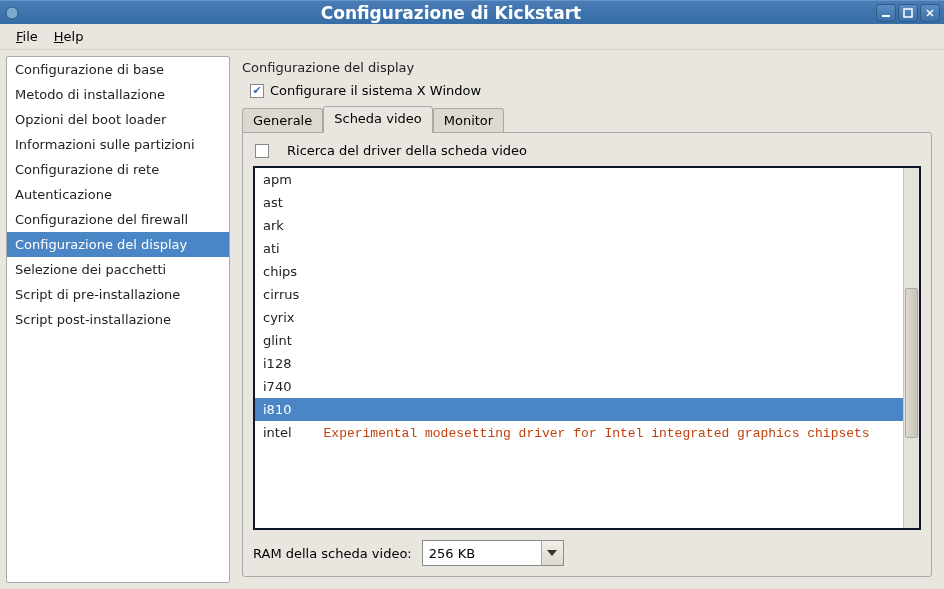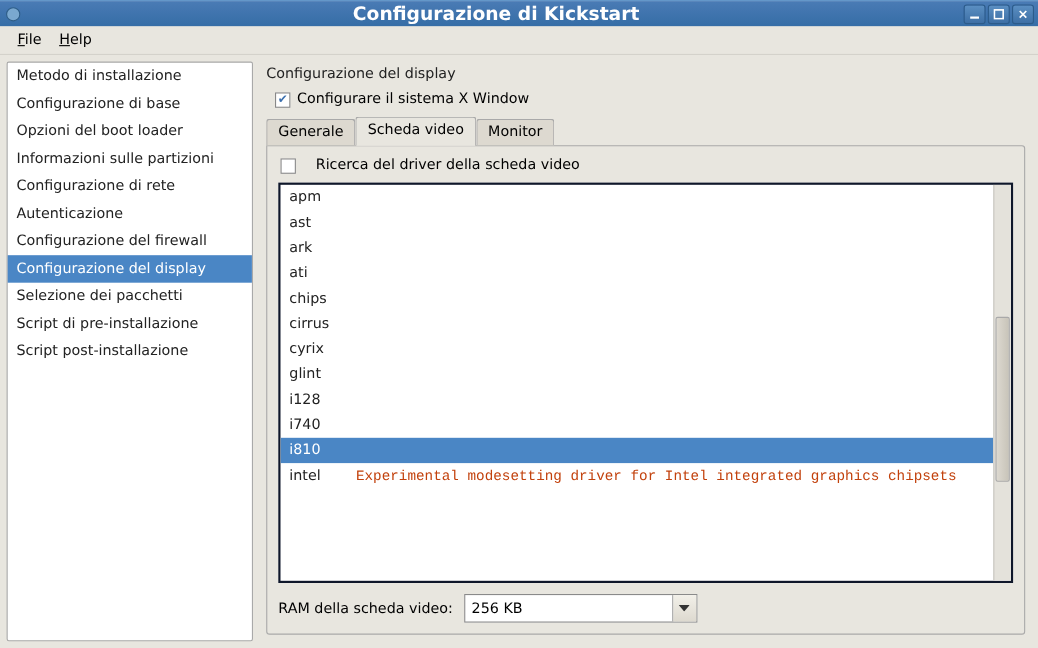--- a/index.html
+++ b/index.html
@@ -85,8 +85,8 @@
 
 <div class="main">
   <div class="sidebar" id="sidebar">
+      <div class="side-item">Configurazione di base</div>
       <div class="side-item">Metodo di installazione</div>
-      <div class="side-item">Configurazione di base</div>
       <div class="side-item">Opzioni del boot loader</div>
       <div class="side-item">Informazioni sulle partizioni</div>
       <div class="side-item">Configurazione di rete</div>

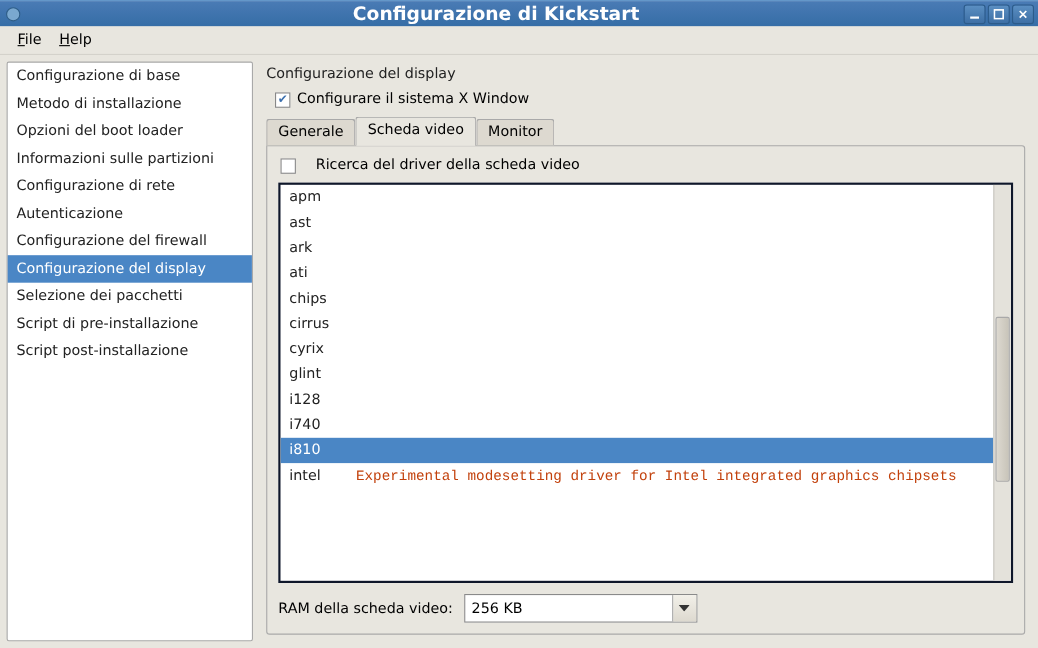--- a/index.html
+++ b/index.html
@@ -44,7 +44,7 @@
 .li .xtra { margin-left: 32px; color: #c2410c; font-family: Liberation Mono, monospace; }
 
 .bottom-row { display: flex; align-items: center; gap: 10px; margin-top: 10px; }
-.combo { width: 212px; height: 26px; border: 1px solid #8a8a8a; background: #fff; display: flex; align-items: center; }
+.combo { width: 142px; height: 26px; border: 1px solid #8a8a8a; background: #fff; display: flex; align-items: center; }
 .combo-val { flex: 1; padding: 0 6px; }
 .combo-btn { width: 22px; height: 100%; background: linear-gradient(to bottom,#f2f0e9,#ddd9cf); border-left: 1px solid #a9a9a9; display: flex; align-items: center; justify-content: center; }
 </style>

